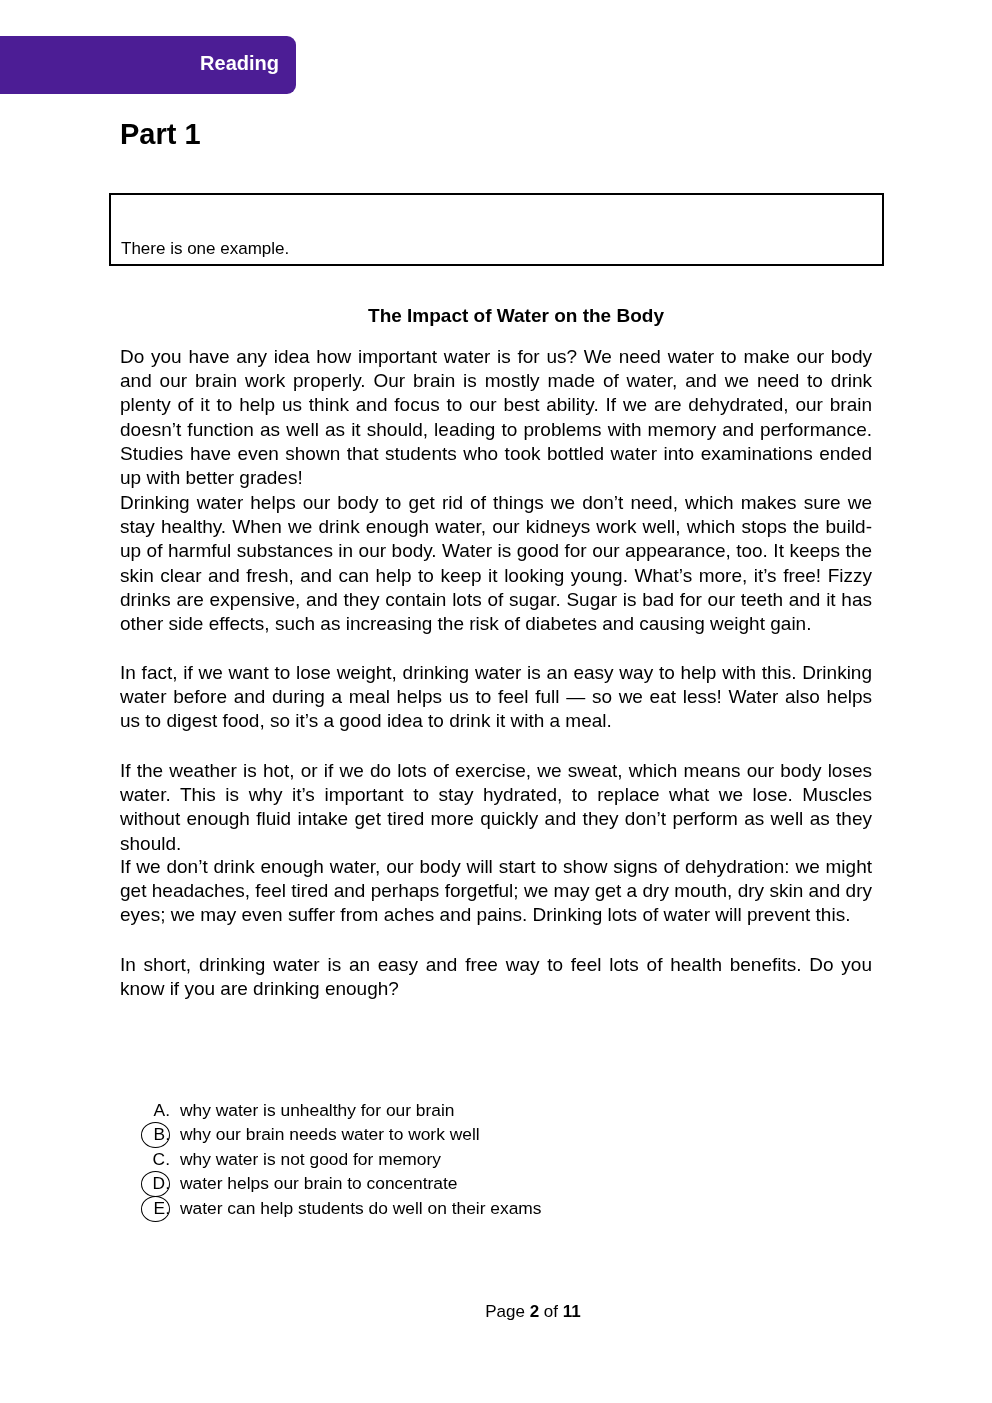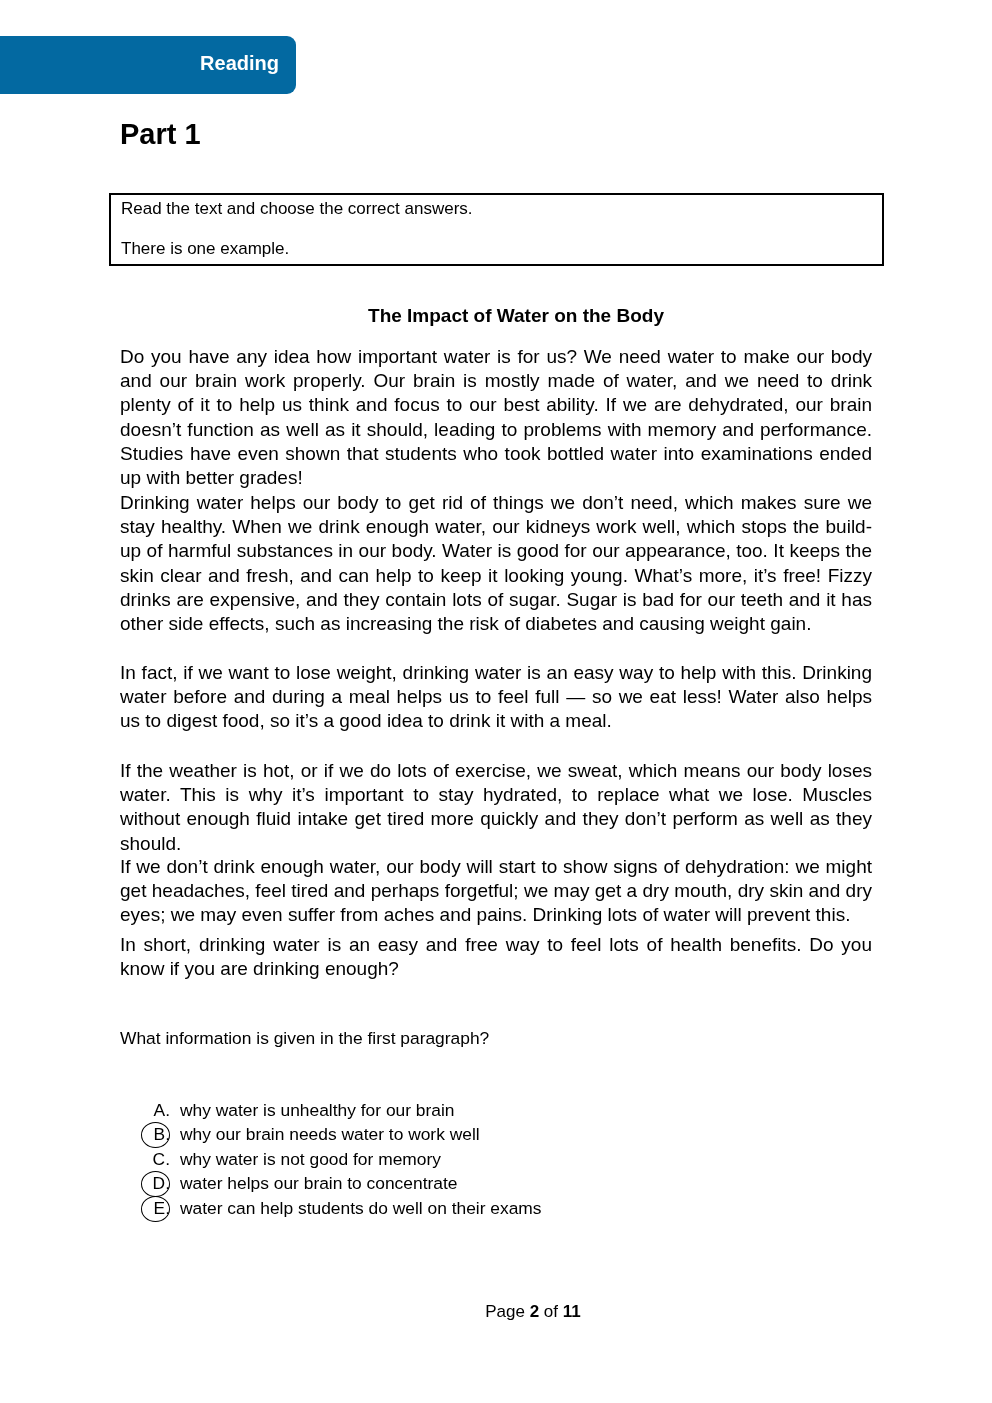--- a/index.html
+++ b/index.html
@@ -9,7 +9,7 @@
   }
   .tab {
     position: absolute; left: 0; top: 36px; width: 296px; height: 58px;
-    background: #0369a1; border-radius: 0 9px 9px 0;
+    background: #4c1d95; border-radius: 0 9px 9px 0;
   }
   .tab span {
     position: absolute; right: 17px; top: 16px;

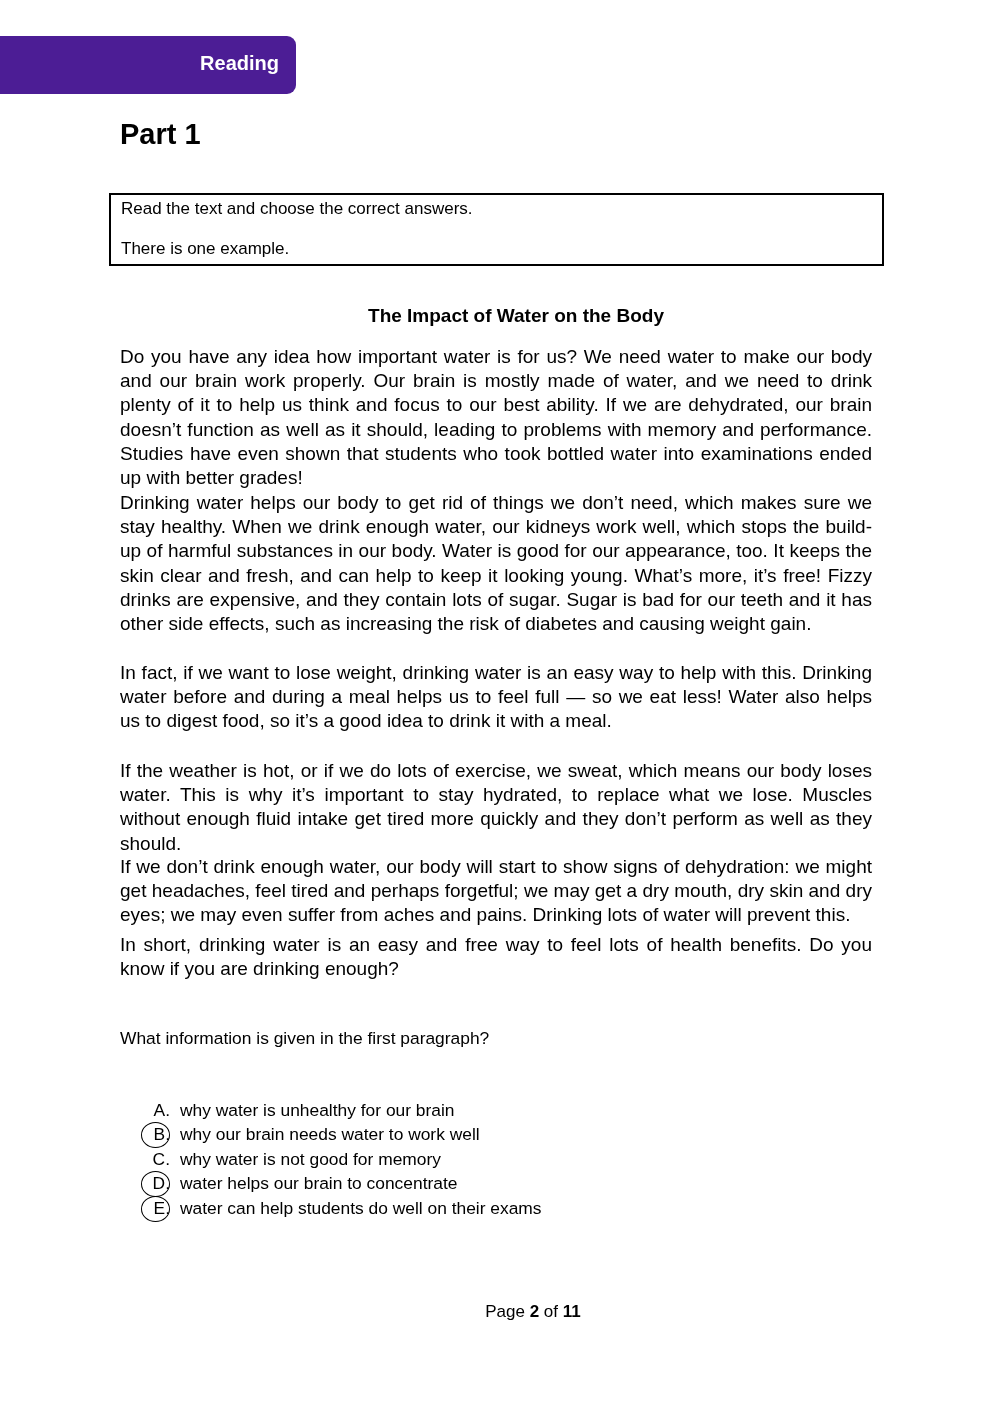--- a/index.html
+++ b/index.html
@@ -61,7 +61,6 @@
 <h1 class="part-title">Part 1</h1>
 
 <div class="instructions">
-  <p class="l1">Read the text and choose the correct answers.</p>
   <p class="l2">There is one example.</p>
 </div>
 

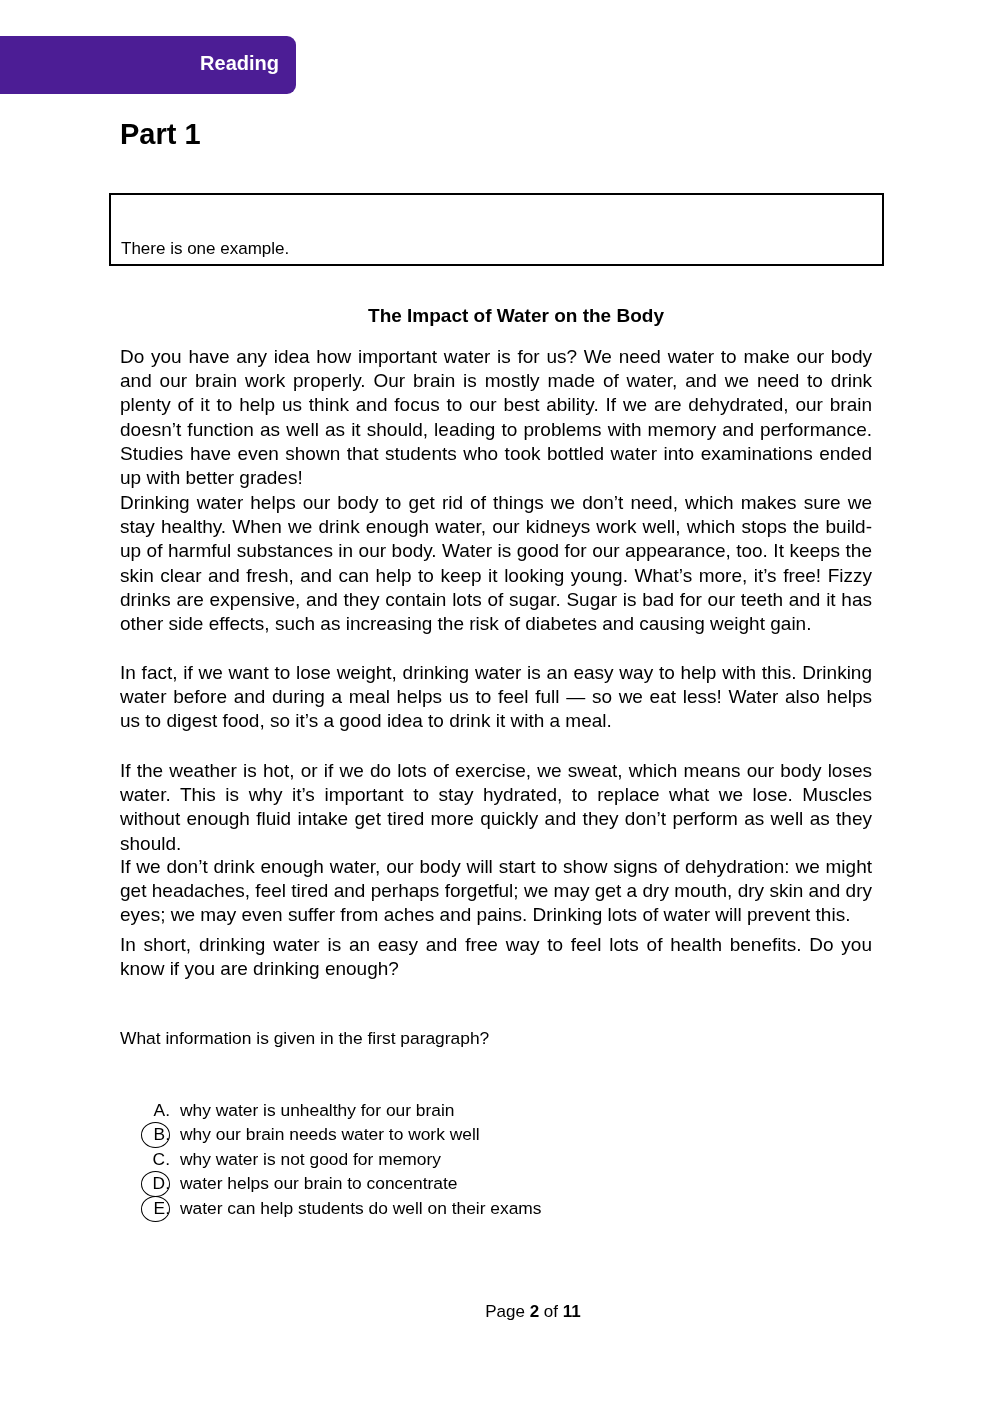--- a/index.html
+++ b/index.html
@@ -71,7 +71,7 @@
 <p class="para" style="top:661px">In fact, if we want to lose weight, drinking water is an easy way to help with this. Drinking water before and during a meal helps us to feel full — so we eat less! Water also helps us to digest food, so it’s a good idea to drink it with a meal.</p>
 <p class="para" style="top:759px">If the weather is hot, or if we do lots of exercise, we sweat, which means our body loses water. This is why it’s important to stay hydrated, to replace what we lose. Muscles without enough fluid intake get tired more quickly and they don’t perform as well as they should.</p>
 <p class="para" style="top:855px">If we don’t drink enough water, our body will start to show signs of dehydration: we might get headaches, feel tired and perhaps forgetful; we may get a dry mouth, dry skin and dry eyes; we may even suffer from aches and pains. Drinking lots of water will prevent this.</p>
-<p class="para" style="top:933px">In short, drinking water is an easy and free way to feel lots of health benefits. Do you know if you are drinking enough?</p>
+<p class="para" style="top:953px">In short, drinking water is an easy and free way to feel lots of health benefits. Do you know if you are drinking enough?</p>
 
 <div class="example">
   <div>What information is given in the first paragraph?</div>

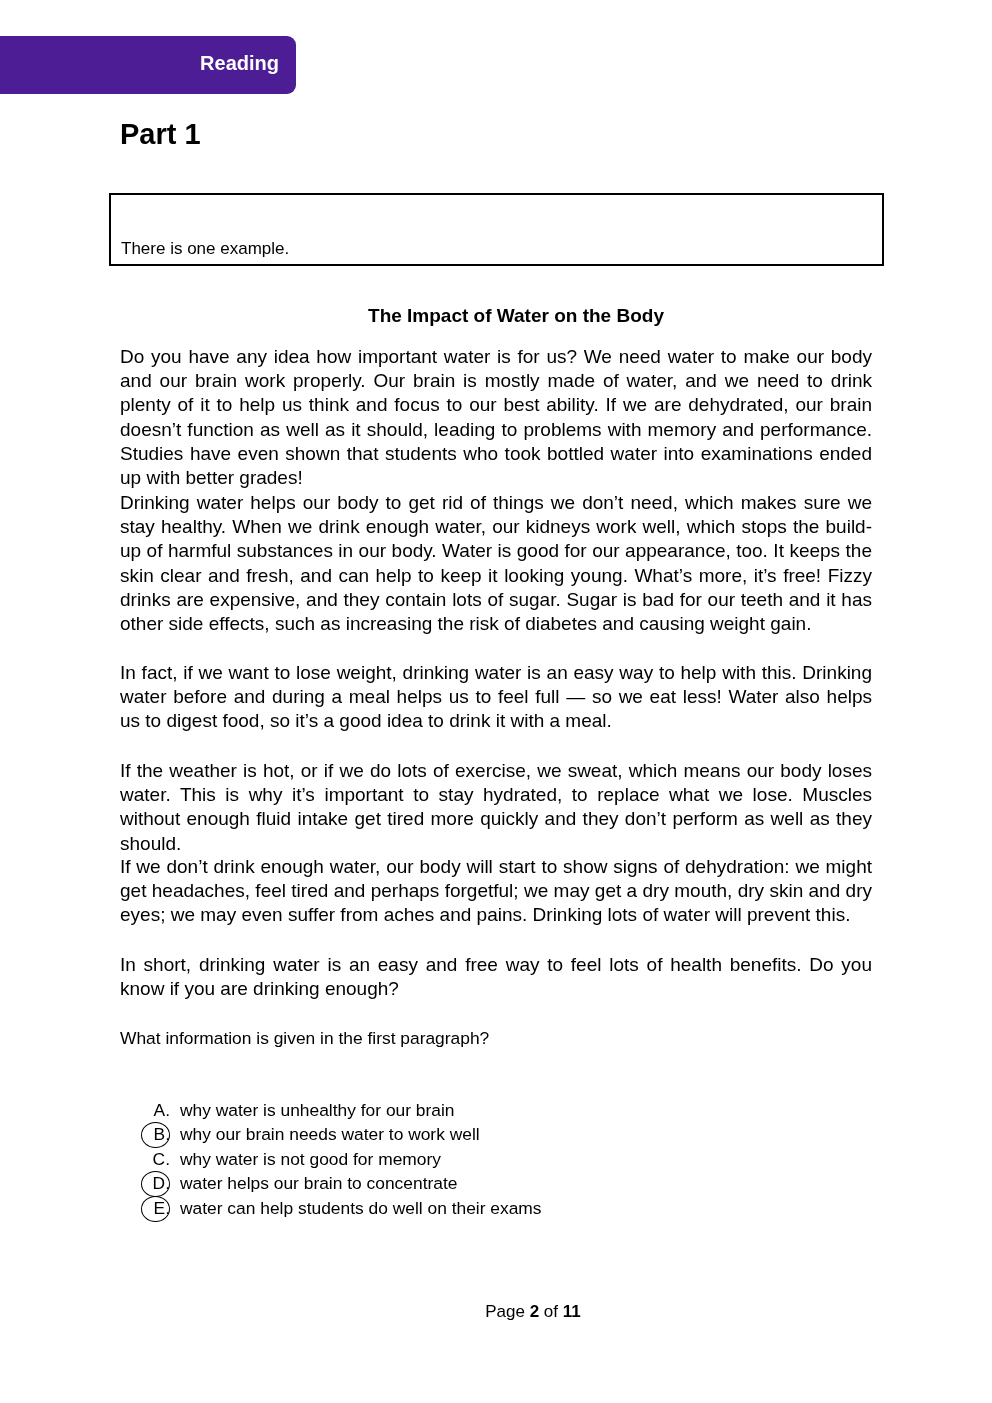--- a/index.html
+++ b/index.html
@@ -74,7 +74,6 @@
 <p class="para" style="top:953px">In short, drinking water is an easy and free way to feel lots of health benefits. Do you know if you are drinking enough?</p>
 
 <div class="example">
-  <div>What information is given in the first paragraph?</div>
 </div>
 
 <div class="options">

